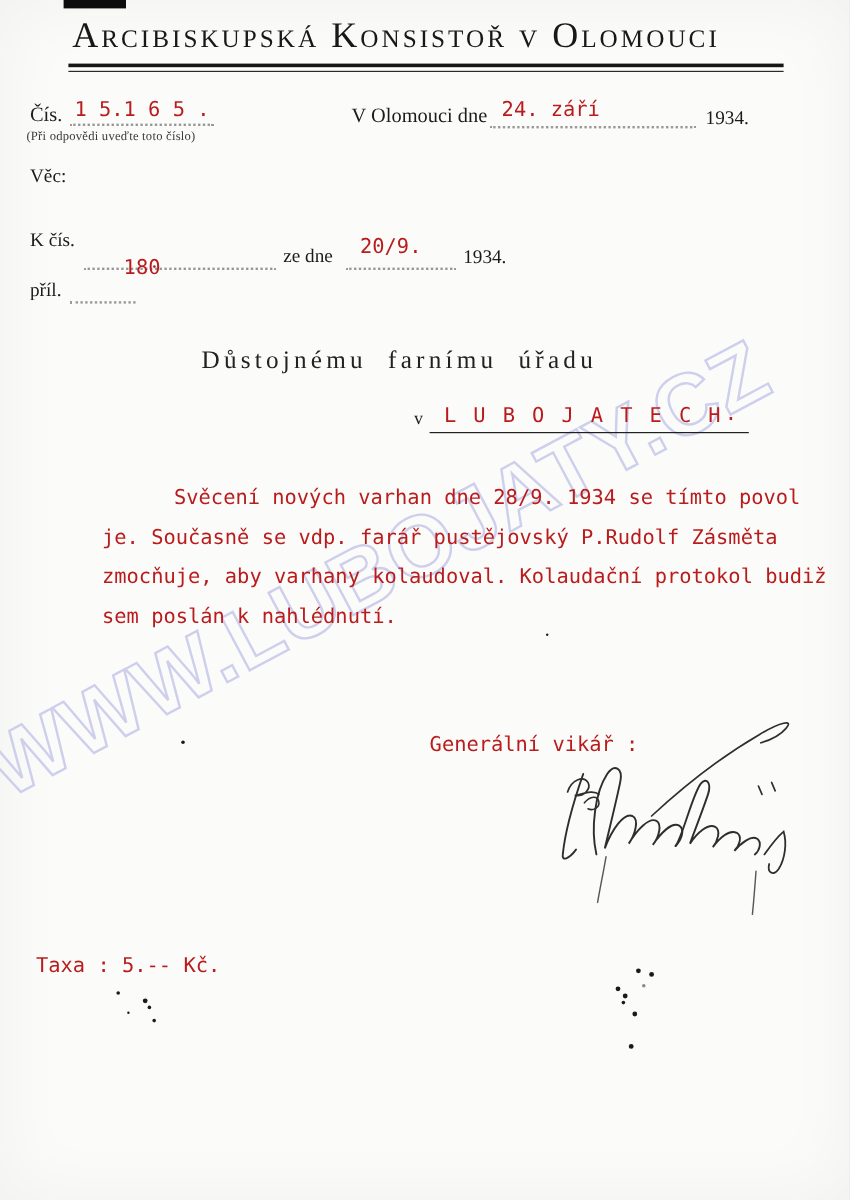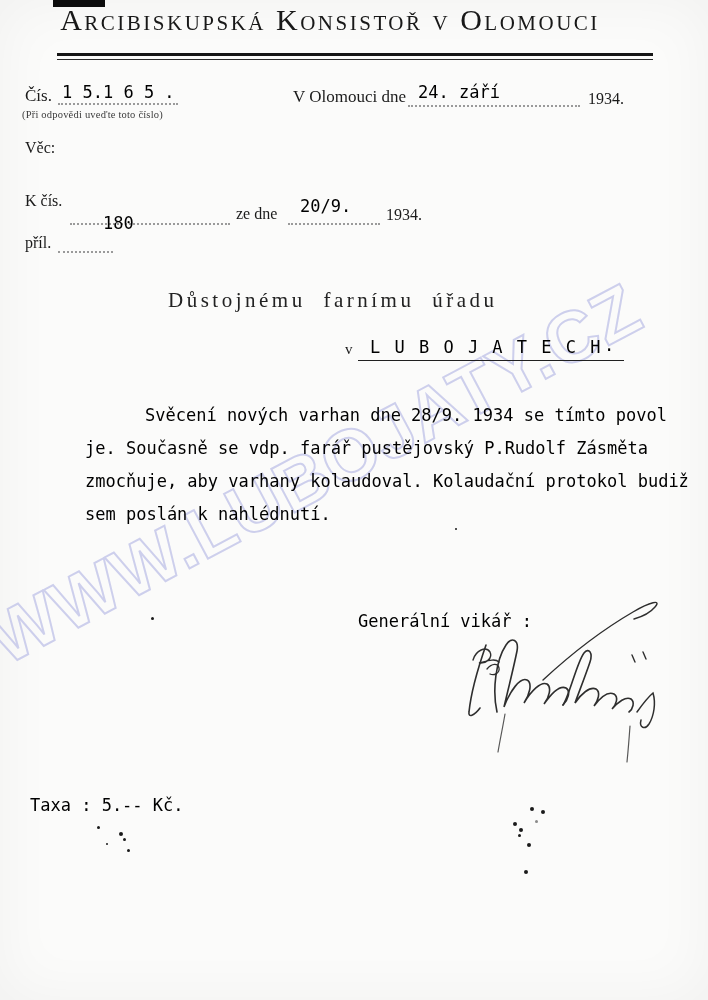--- a/index.html
+++ b/index.html
@@ -19,7 +19,7 @@
   .z1{z-index:1}.z2{z-index:2}.z3{z-index:3}
   .corner-mark{left:53px;top:0;width:52px;height:7px;background:#0c0c0c;}
   .org-name{
-    left:20px;top:3px;width:620px;text-align:center;
+    left:20px;top:13px;width:620px;text-align:center;
     font-size:30px;font-variant:small-caps;letter-spacing:2.5px;color:#181818;
     white-space:nowrap;
   }

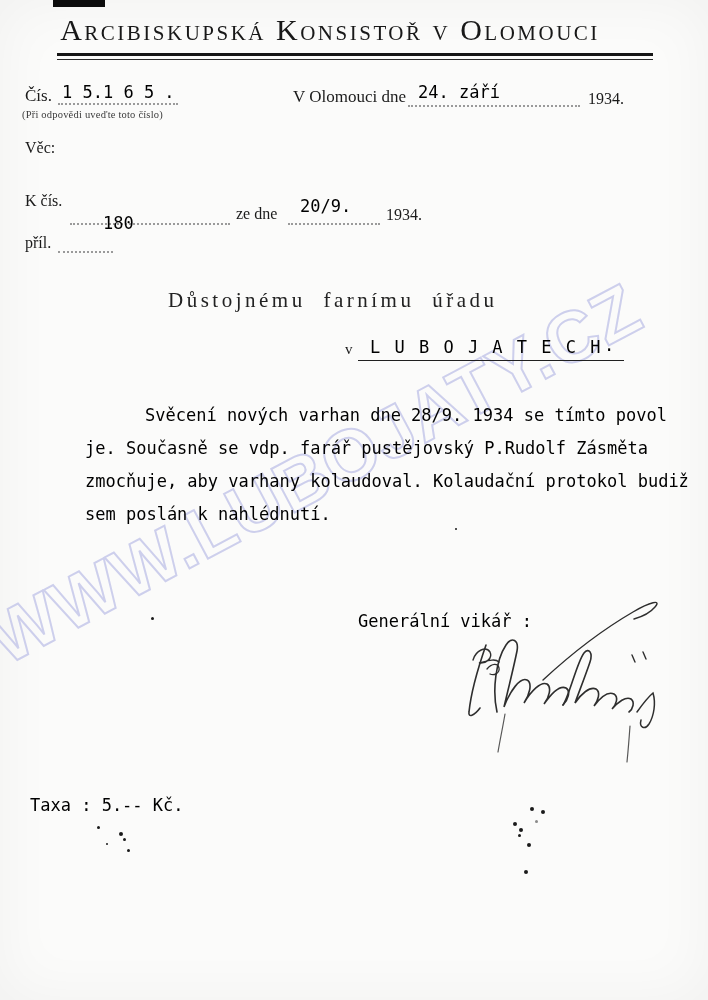--- a/index.html
+++ b/index.html
@@ -15,7 +15,7 @@
   }
   .abs{position:absolute;}
   .serif{font-family:"Liberation Serif","DejaVu Serif",serif;color:#1b1b1b;}
-  .mono{font-family:"DejaVu Sans Mono","Liberation Mono",monospace;color:#000000;}
+  .mono{font-family:"DejaVu Sans Mono","Liberation Mono",monospace;color:#b91c1c;}
   .z1{z-index:1}.z2{z-index:2}.z3{z-index:3}
   .corner-mark{left:53px;top:0;width:52px;height:7px;background:#0c0c0c;}
   .org-name{

